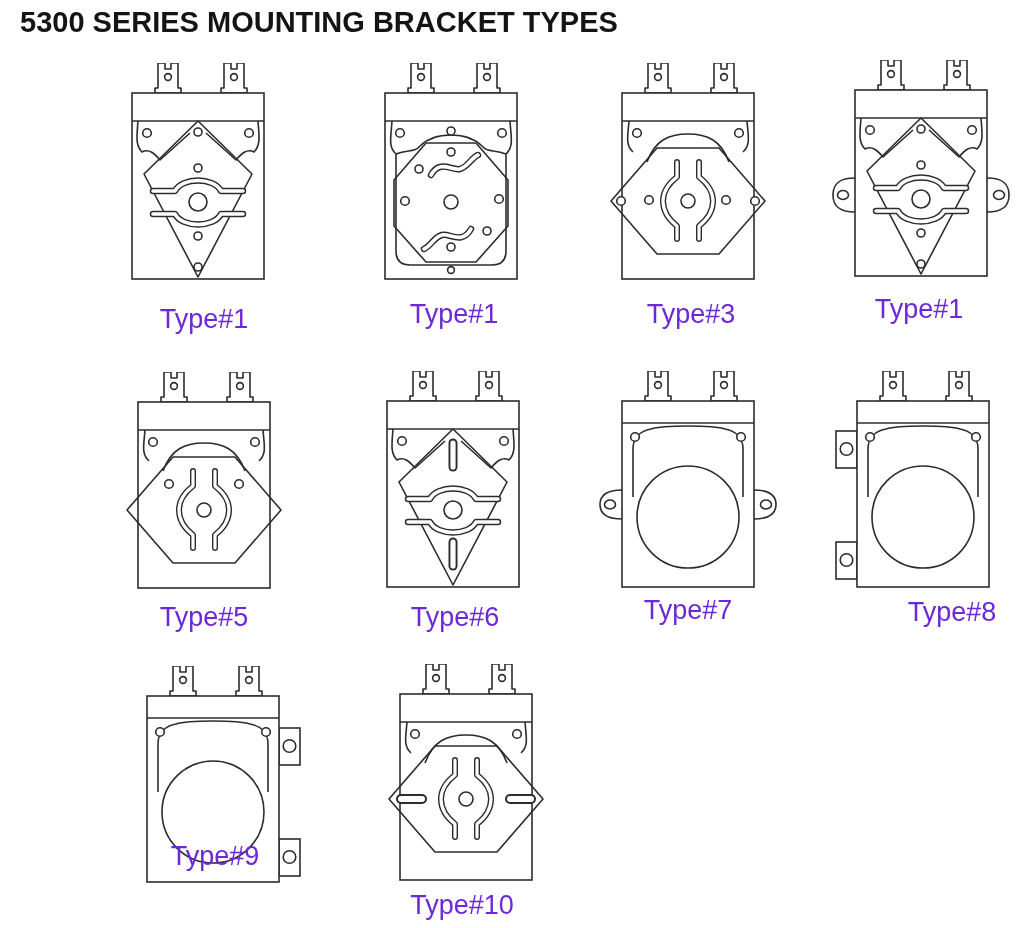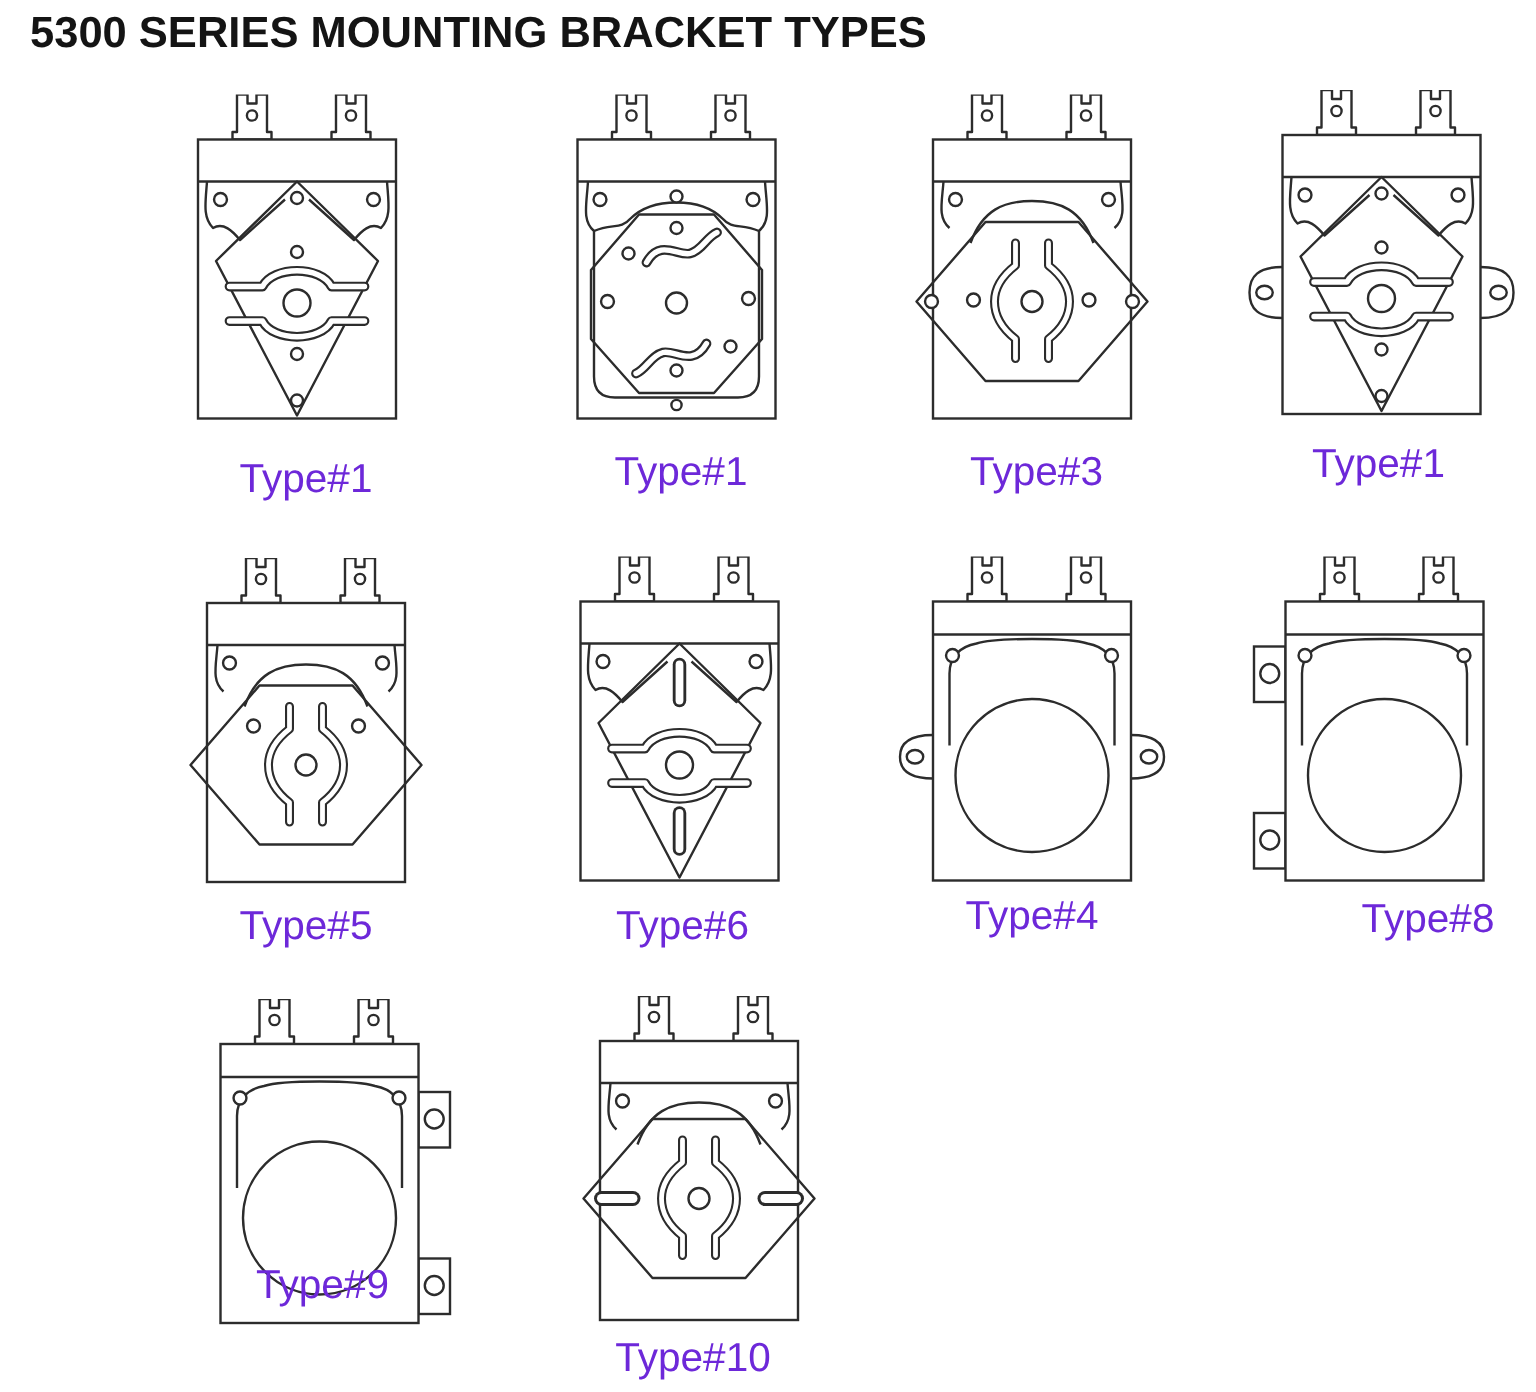--- a/index.html
+++ b/index.html
@@ -285,7 +285,7 @@
   <div class="fig-label" style="left:919px;top:294px">Type#1</div>
   <div class="fig-label" style="left:204px;top:602px">Type#5</div>
   <div class="fig-label" style="left:455px;top:602px">Type#6</div>
-  <div class="fig-label" style="left:688px;top:595px">Type#4</div>
+  <div class="fig-label" style="left:688px;top:595px">Type#7</div>
   <div class="fig-label" style="left:952px;top:597px">Type#8</div>
   <div class="fig-label" style="left:215px;top:841px">Type#9</div>
   <div class="fig-label" style="left:462px;top:890px">Type#10</div>

